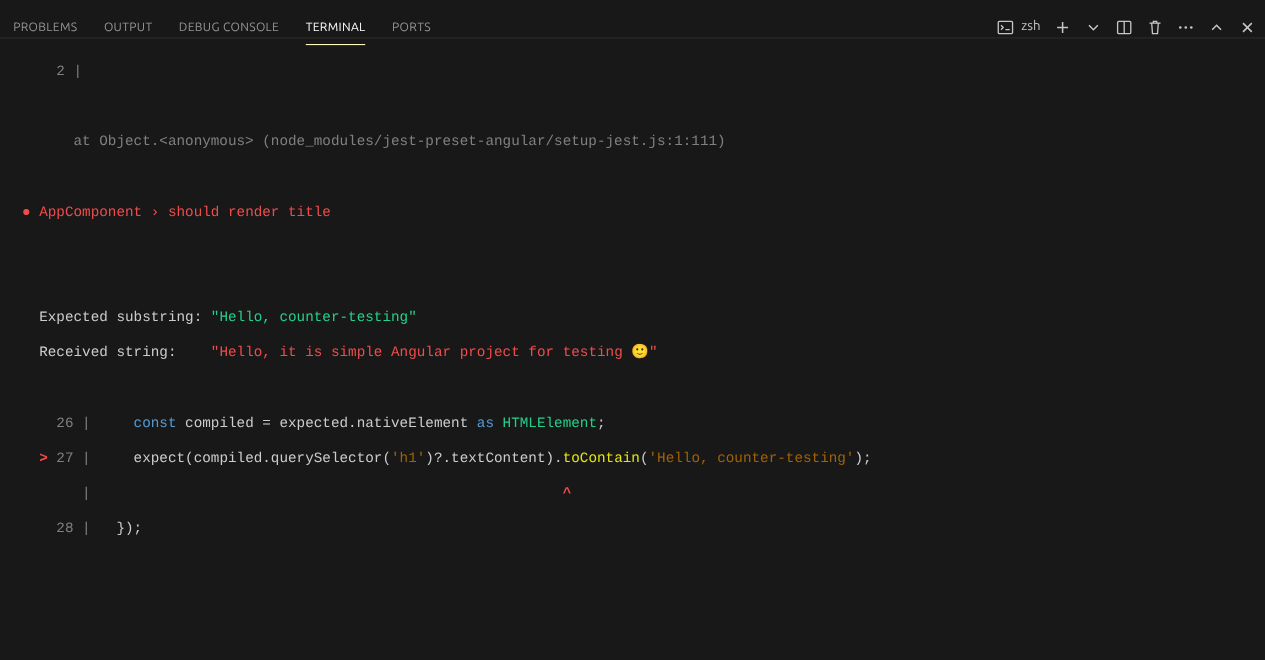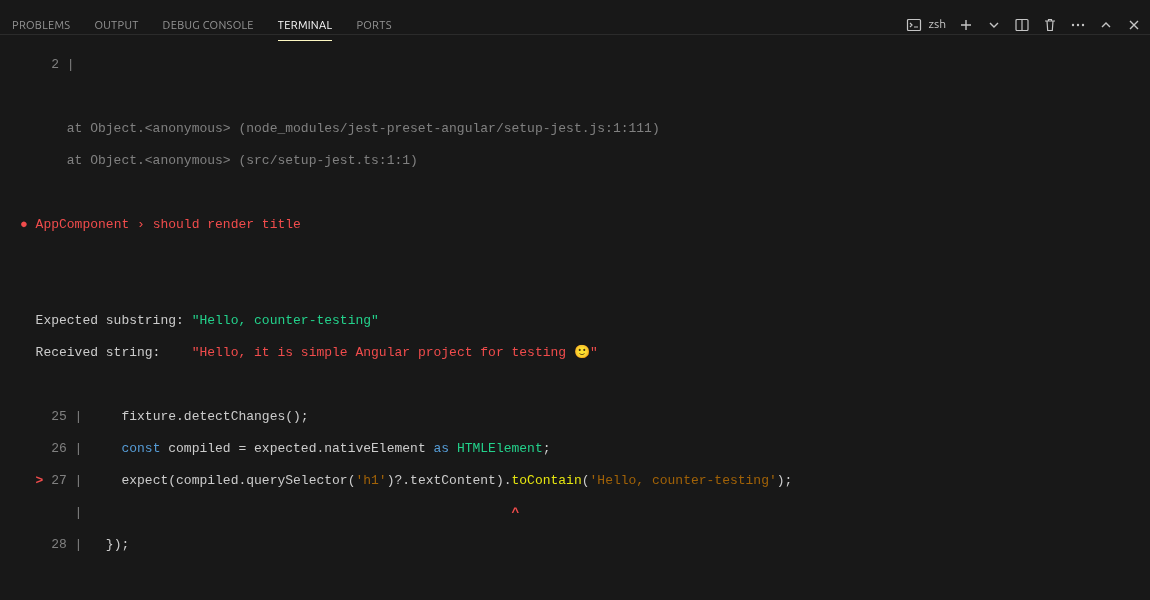--- a/index.html
+++ b/index.html
@@ -127,7 +127,6 @@
 <div><span class="gutter">    2 |</span></div>
 <div> </div>
 <div class="dim">      at Object.&lt;anonymous&gt; (node_modules/jest-preset-angular/setup-jest.js:1:111)</div>
-<div class="dim">      at Object.&lt;anonymous&gt; (src/setup-jest.ts:1:1)</div>
 <div> </div>
 <div><span class="bullet-red">●</span><span class="title-red"> AppComponent › should render title</span></div>
 <div> </div>

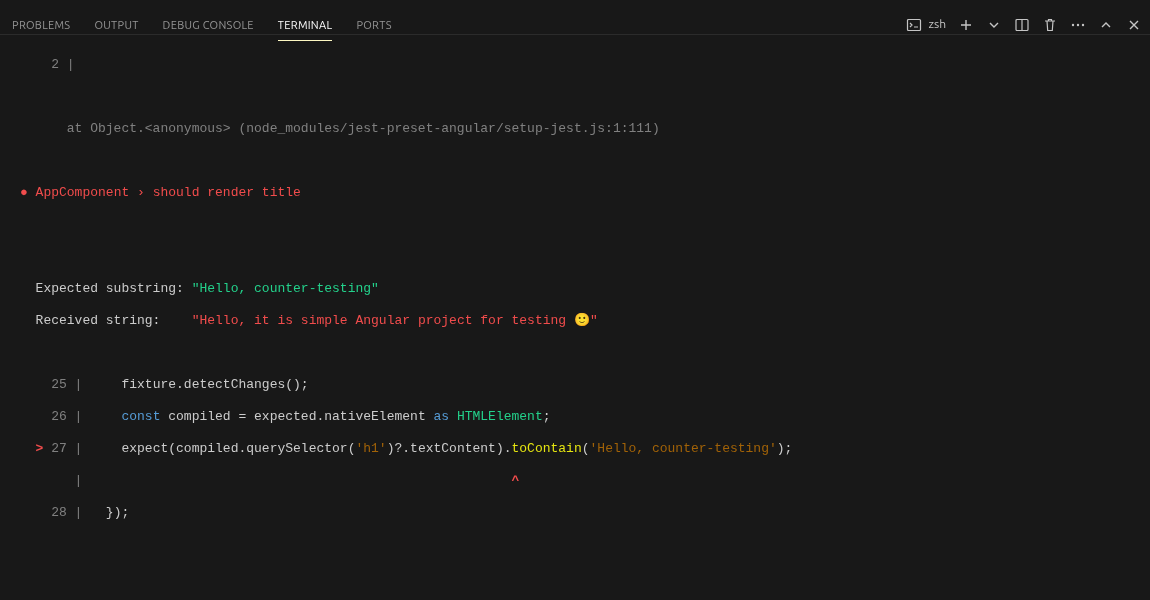--- a/index.html
+++ b/index.html
@@ -134,7 +134,6 @@
 <div><span class="white">  Expected substring: </span><span class="green">"Hello, counter-testing"</span></div>
 <div><span class="white">  Received string:    </span><span class="red">"Hello, it is simple Angular project for testing 🙂"</span></div>
 <div> </div>
-<div><span class="gutter">    25 |</span><span class="white">     fixture.detectChanges();</span></div>
 <div><span class="gutter">    26 |</span><span class="keyword">     const</span><span class="white"> compiled = expected.nativeElement </span><span class="keyword">as</span><span> </span><span class="green">HTMLElement</span><span class="white">;</span></div>
 <div><span class="red-bold">  &gt;</span><span class="gutter"> 27 |</span><span class="white">     expect(compiled.querySelector(</span><span class="orange">'h1'</span><span class="white">)?.textContent).</span><span class="yellow">toContain</span><span class="white">(</span><span class="orange">'Hello, counter-testing'</span><span class="white">);</span></div>
 <div><span class="gutter">       |</span><span class="red-bold">                                                       ^</span></div>

